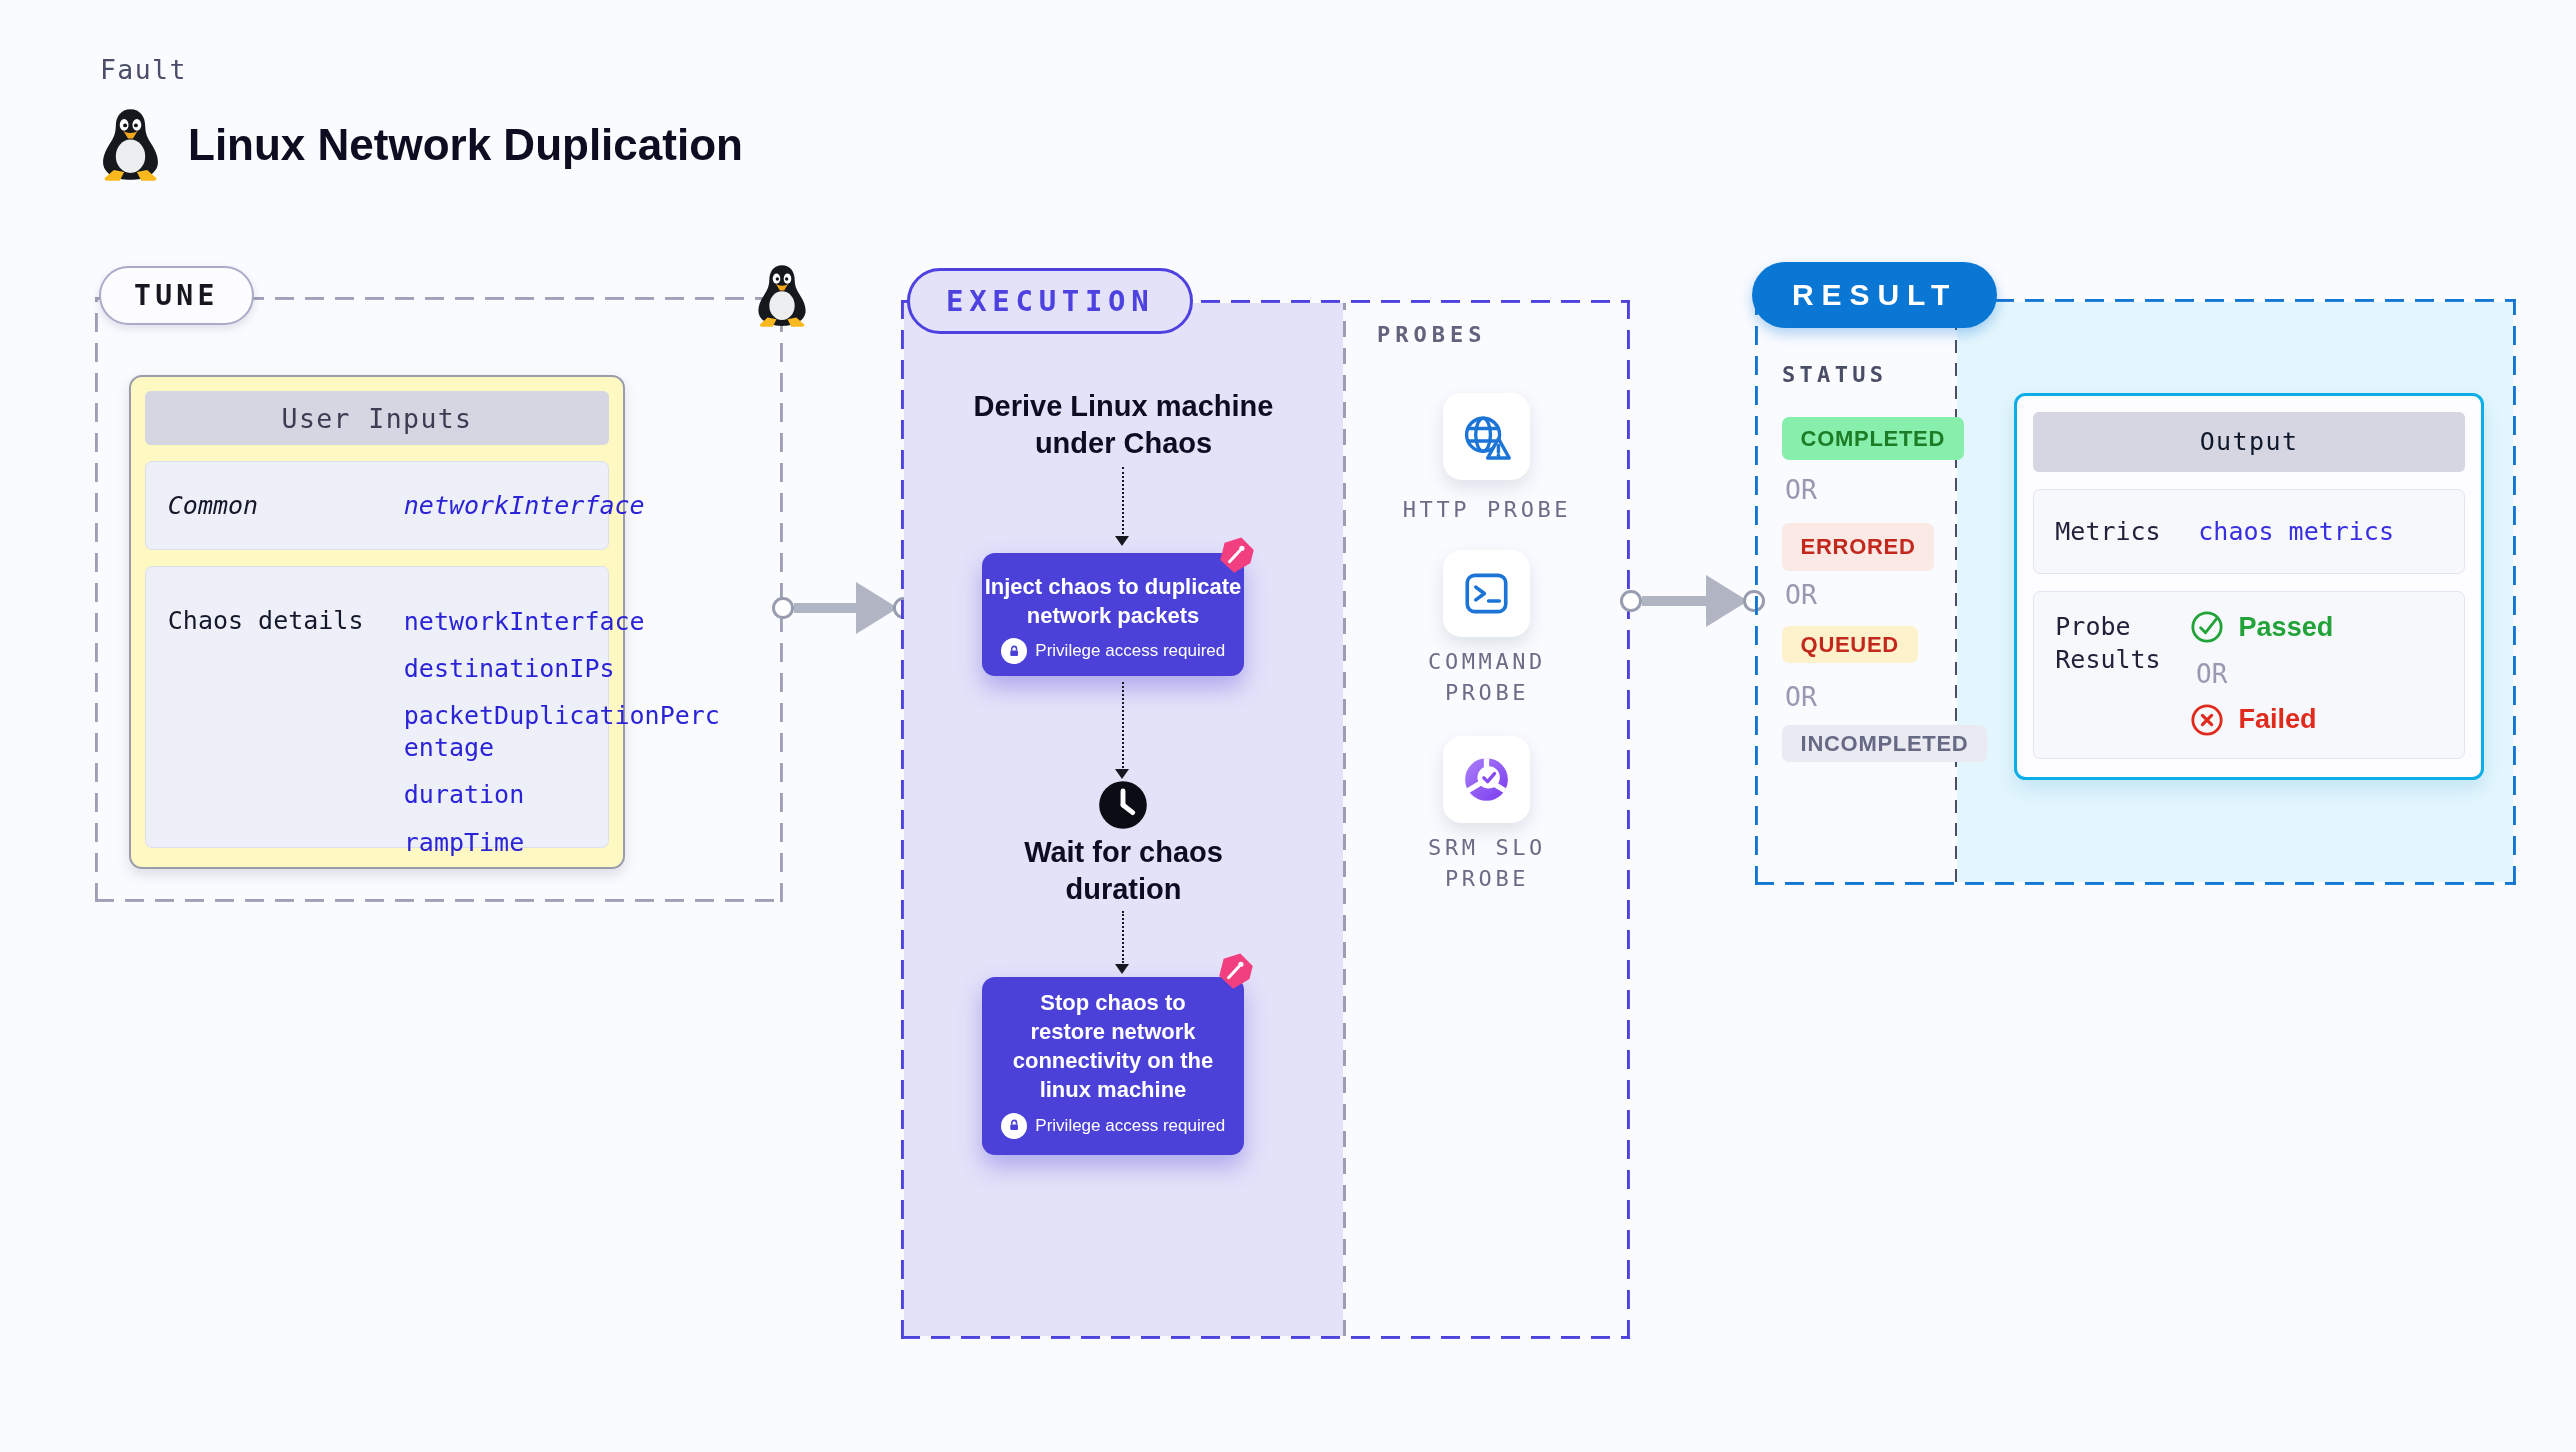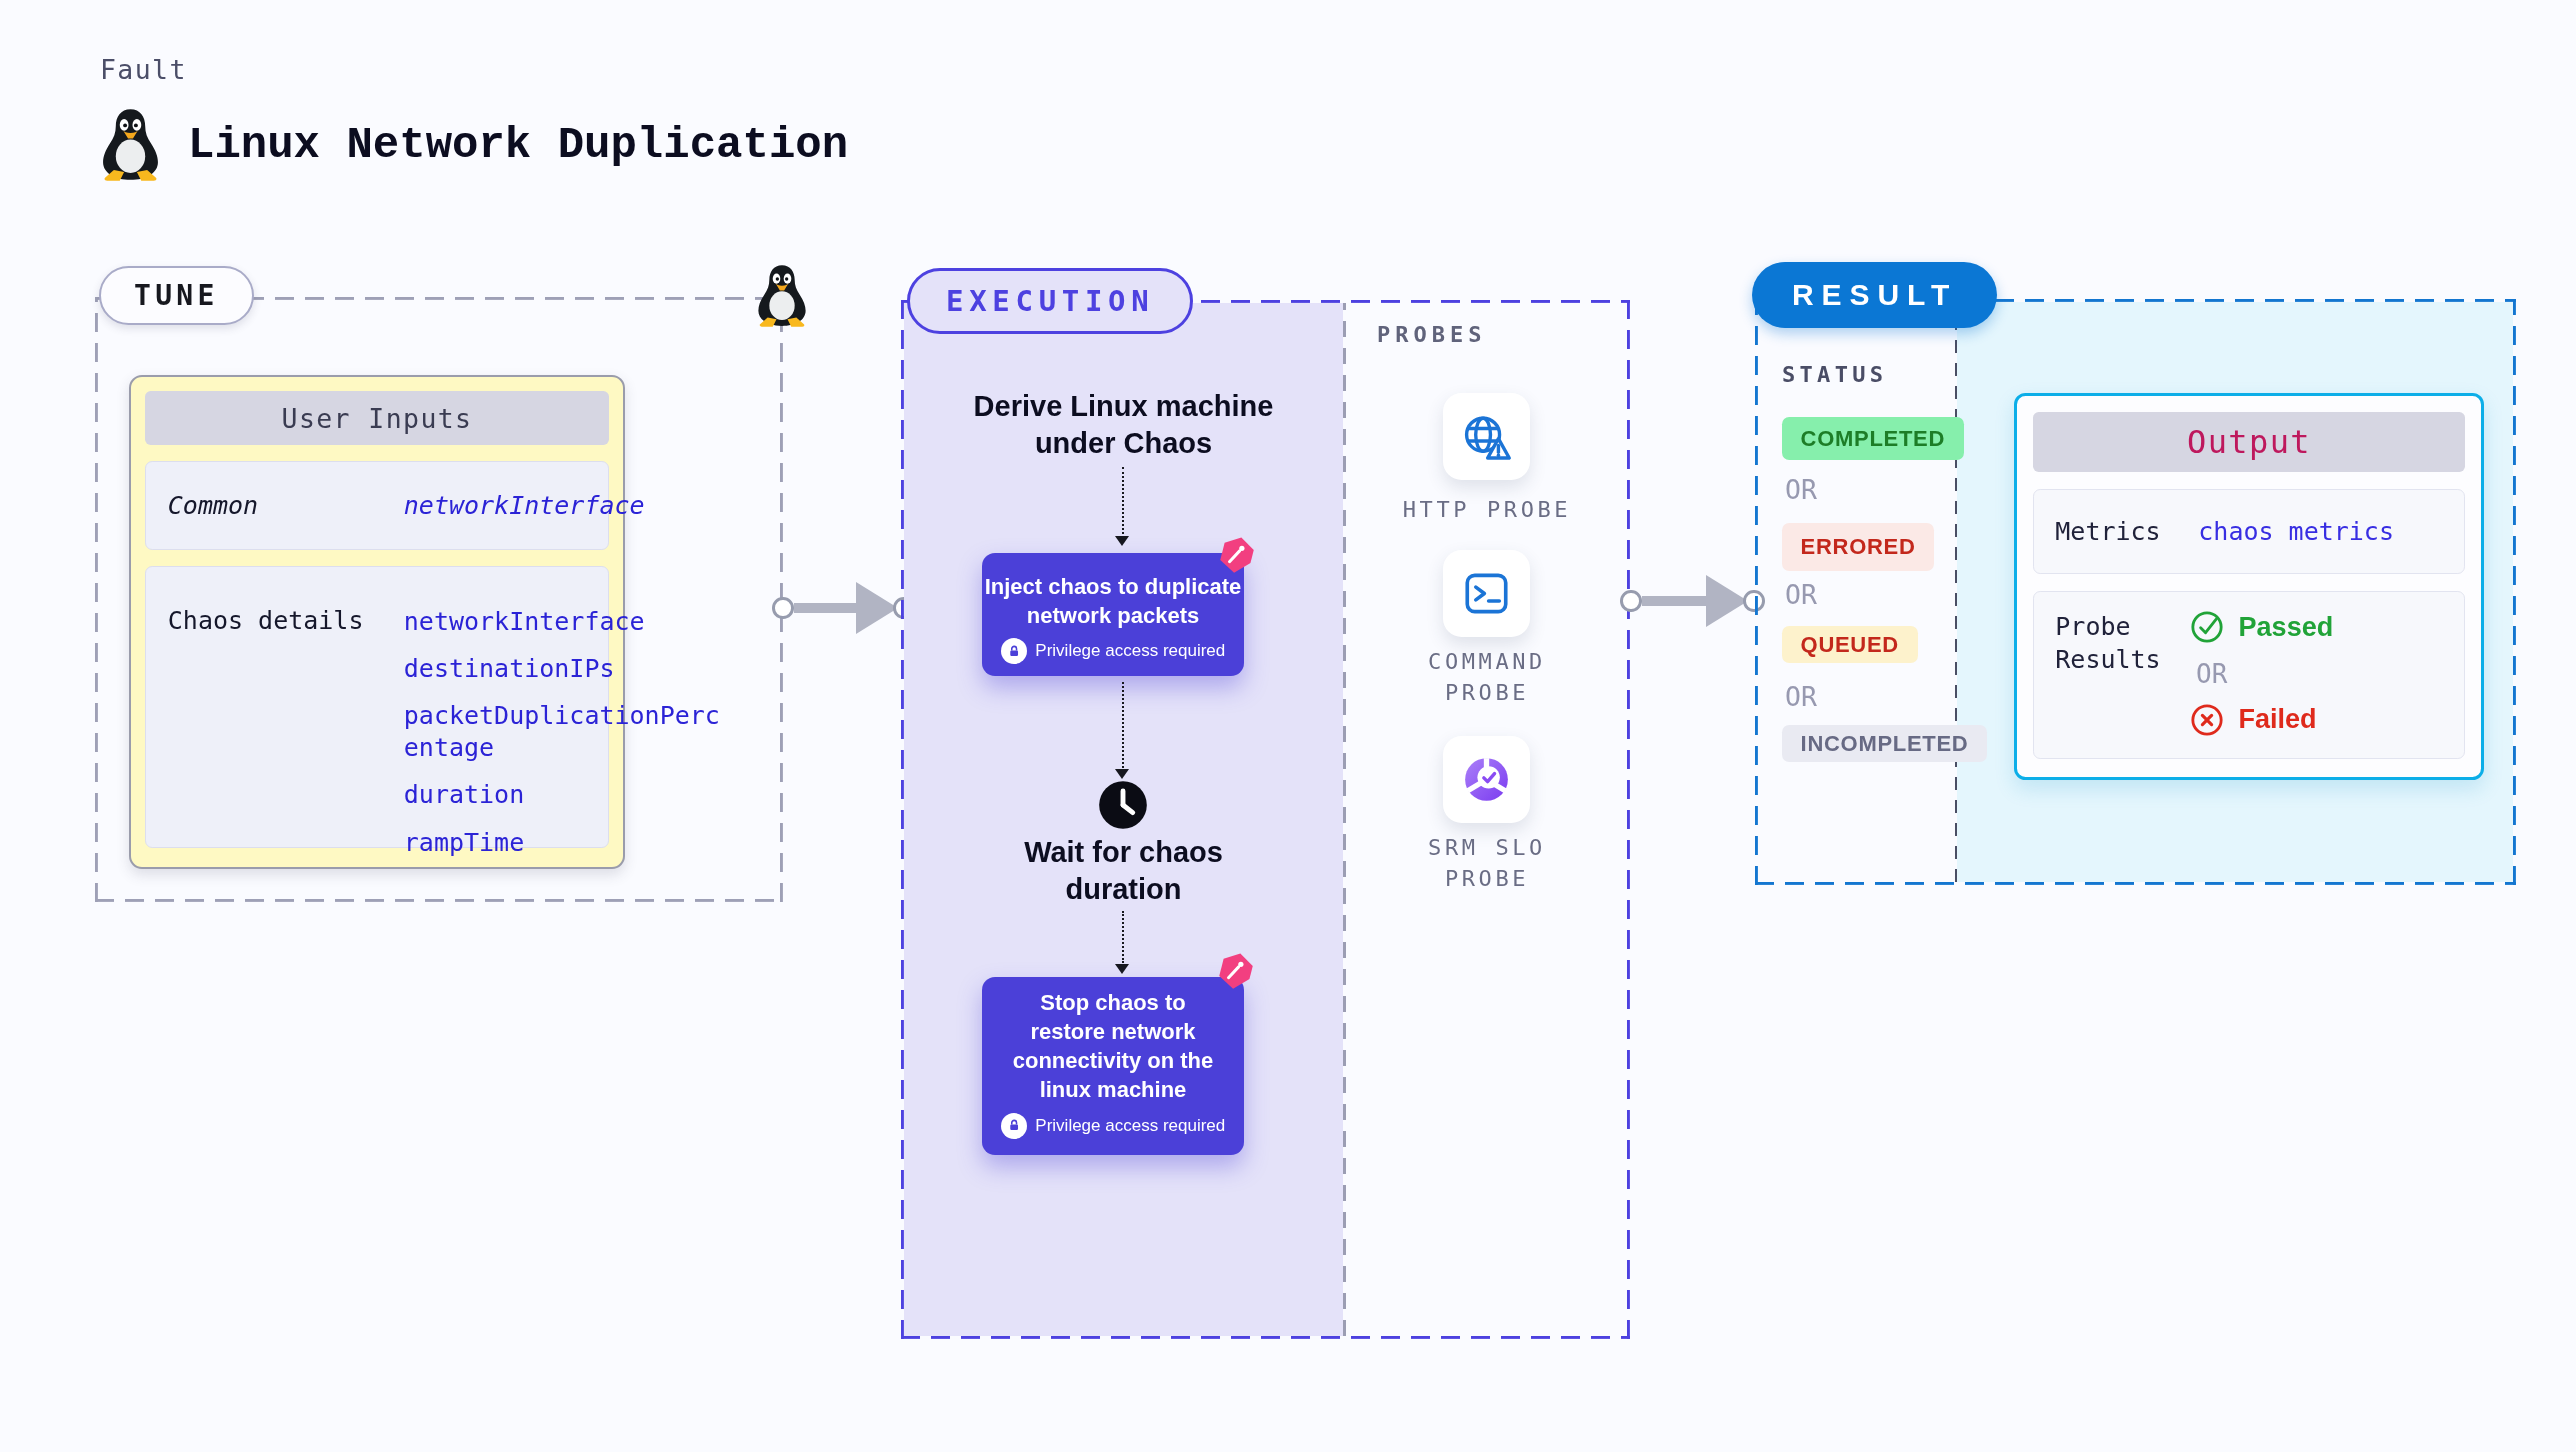--- a/index.html
+++ b/index.html
@@ -15,7 +15,7 @@
   .kicker{left:100px;top:54px;font-size:26.5px;color:#4b4e68;letter-spacing:1.4px;}
   .title-row{left:99px;top:107px;display:flex;align-items:center;gap:26px;}
   .title-penguin{width:63px;height:75px;}
-  .page-title{font-family:Liberation Mono, monospace;font-weight:bold;font-size:44px;color:#0c0d20;}
+  .page-title{font-family:Liberation Sans, sans-serif;font-weight:bold;font-size:44px;color:#0c0d20;}
 
   
   .dframe{background-repeat:no-repeat;

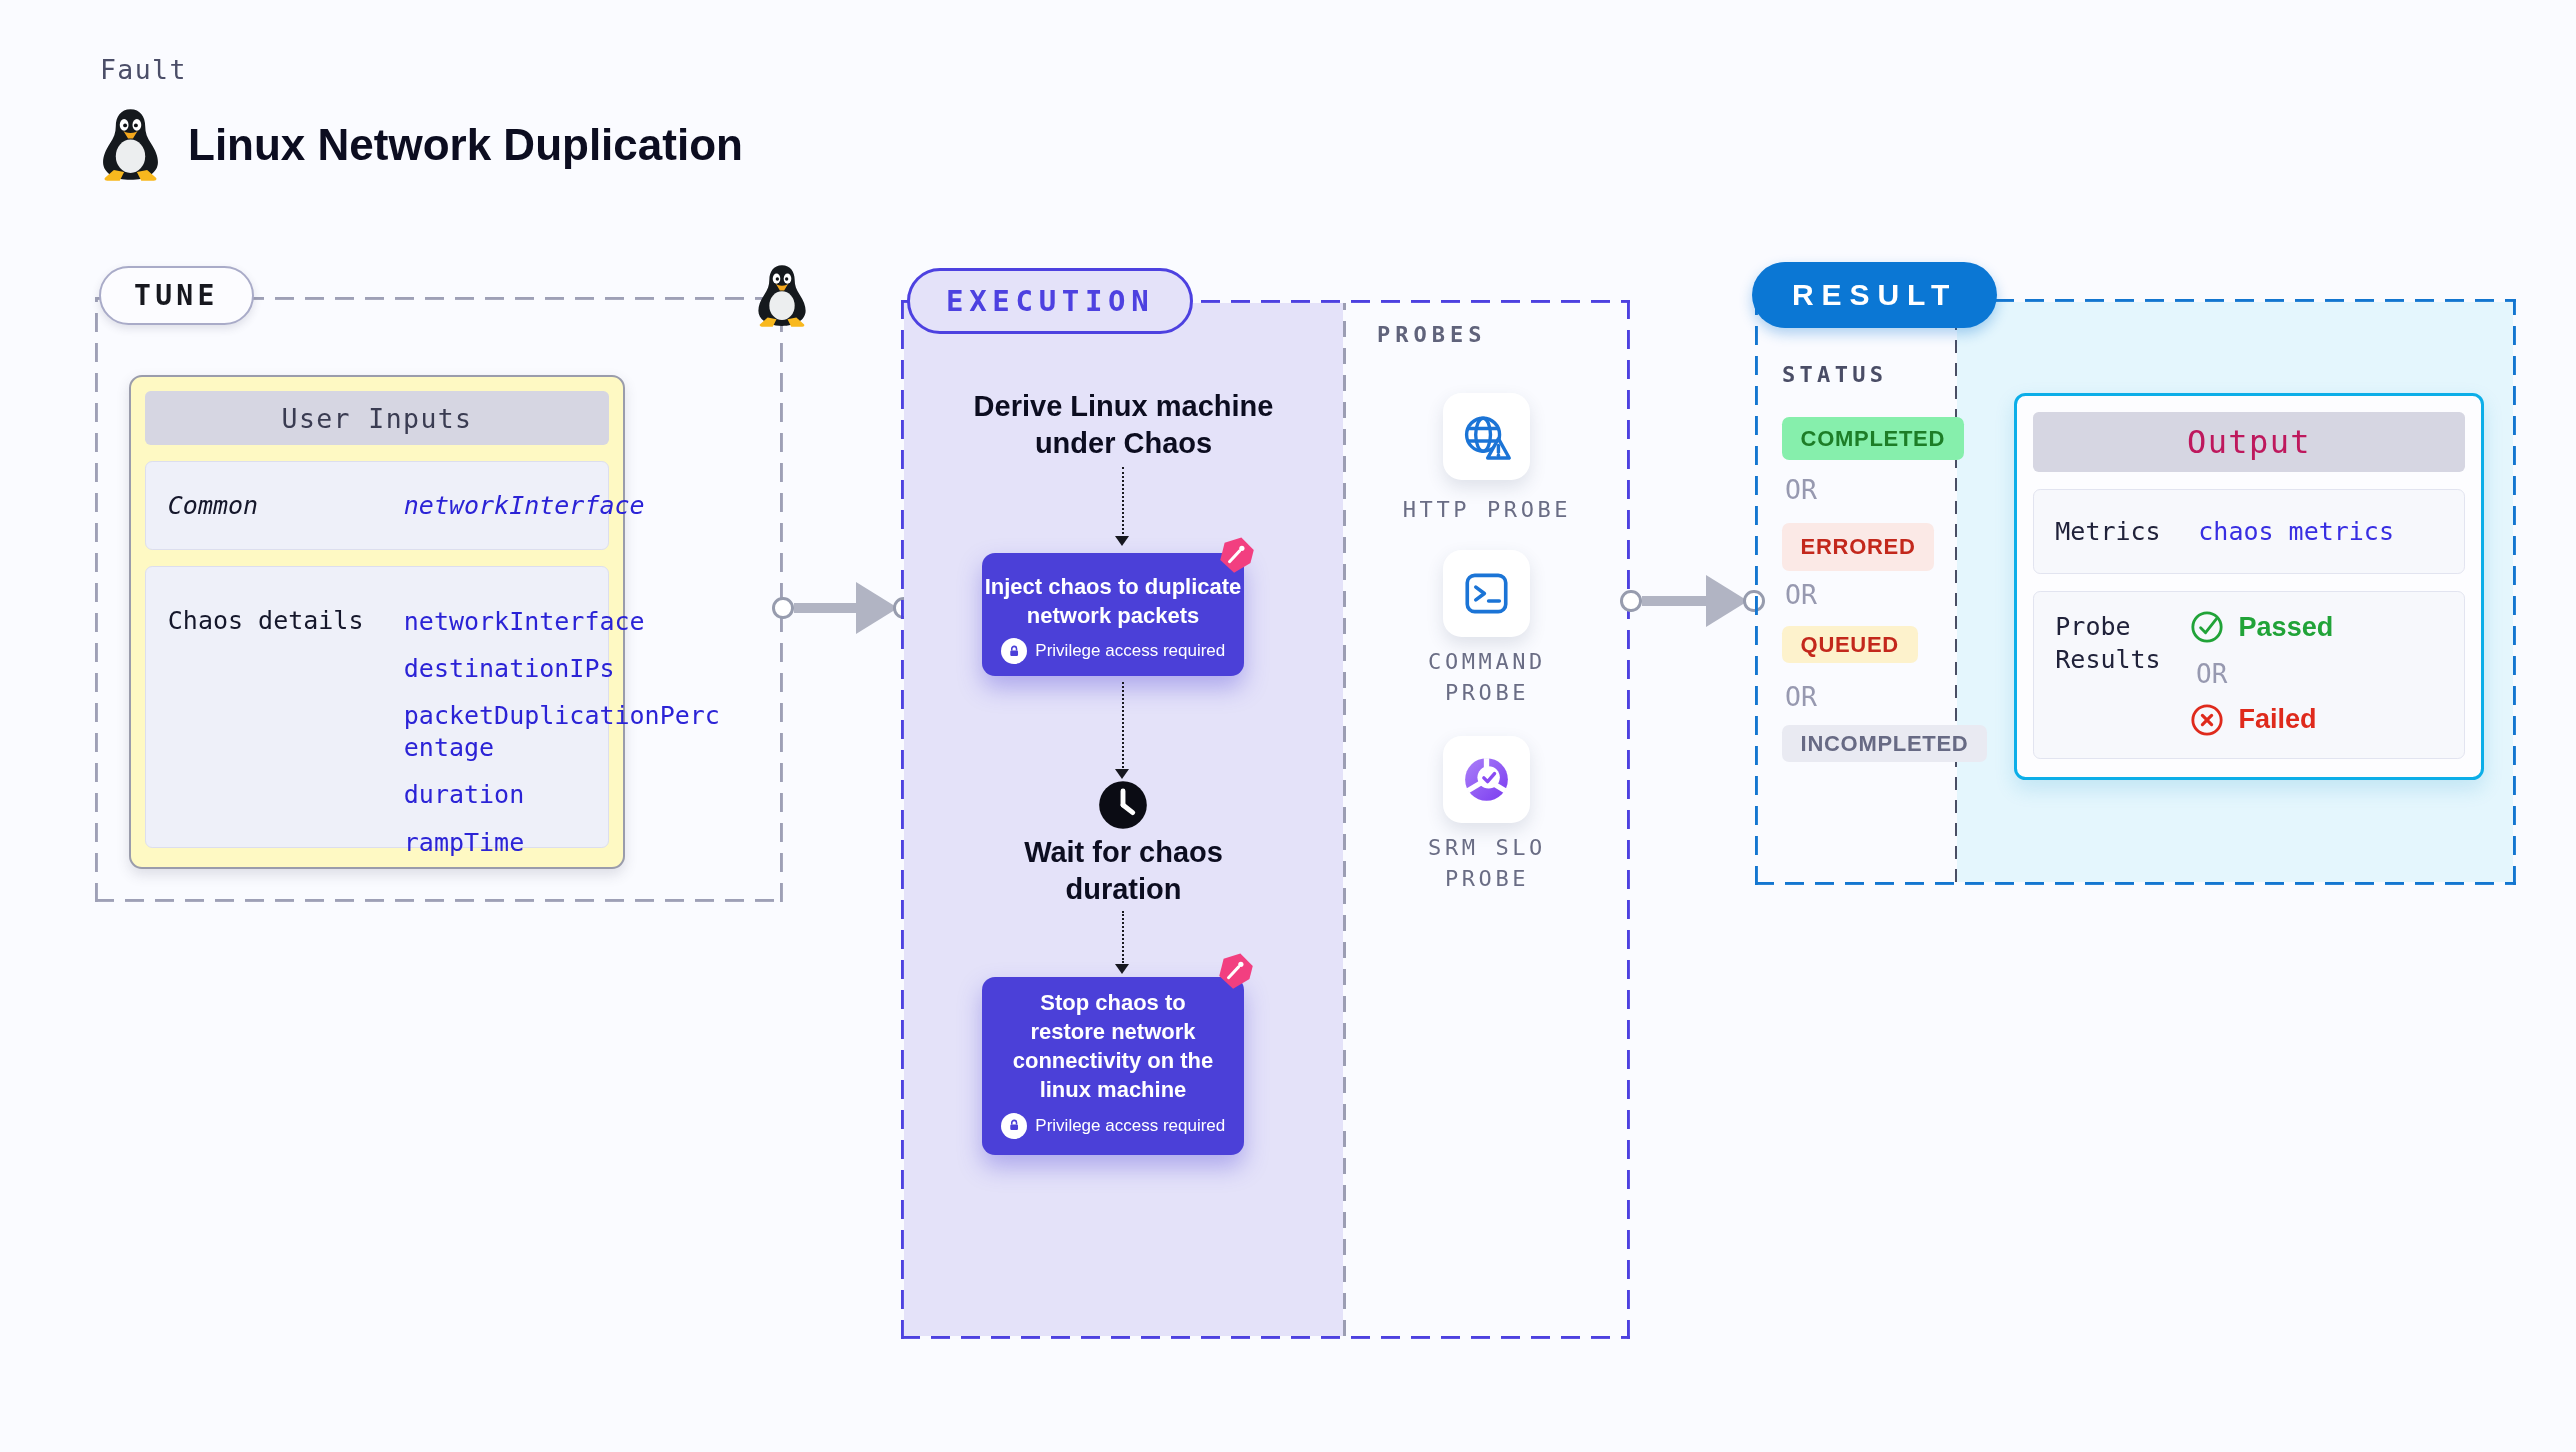--- a/index.html
+++ b/index.html
@@ -141,7 +141,7 @@
   .output-card{left:2014px;top:393px;width:470px;height:387px;background:#fdfdff;border:3.6px solid #0caee8;
     border-radius:11.5px;box-shadow:0 8.6px 20px rgba(12,140,200,.16);box-sizing:border-box;padding:15.8px;}
   .out-header{height:60px;background:#d6d6e2;border-radius:5.7px;display:flex;align-items:center;justify-content:center;
-    font-size:32px;color:#be185d;letter-spacing:1.4px;}
+    font-size:25px;color:#0f172a;letter-spacing:1.4px;}
   .out-row{margin-top:17px;background:#f7f8fc;border:1.4px solid #e2e4f0;border-radius:7.2px;box-sizing:border-box;display:flex;}
   .out-metrics{height:85px;align-items:center;padding-left:21.5px;}
   .out-label{width:143px;font-size:25px;color:#20223a;flex:none;line-height:33px;}

